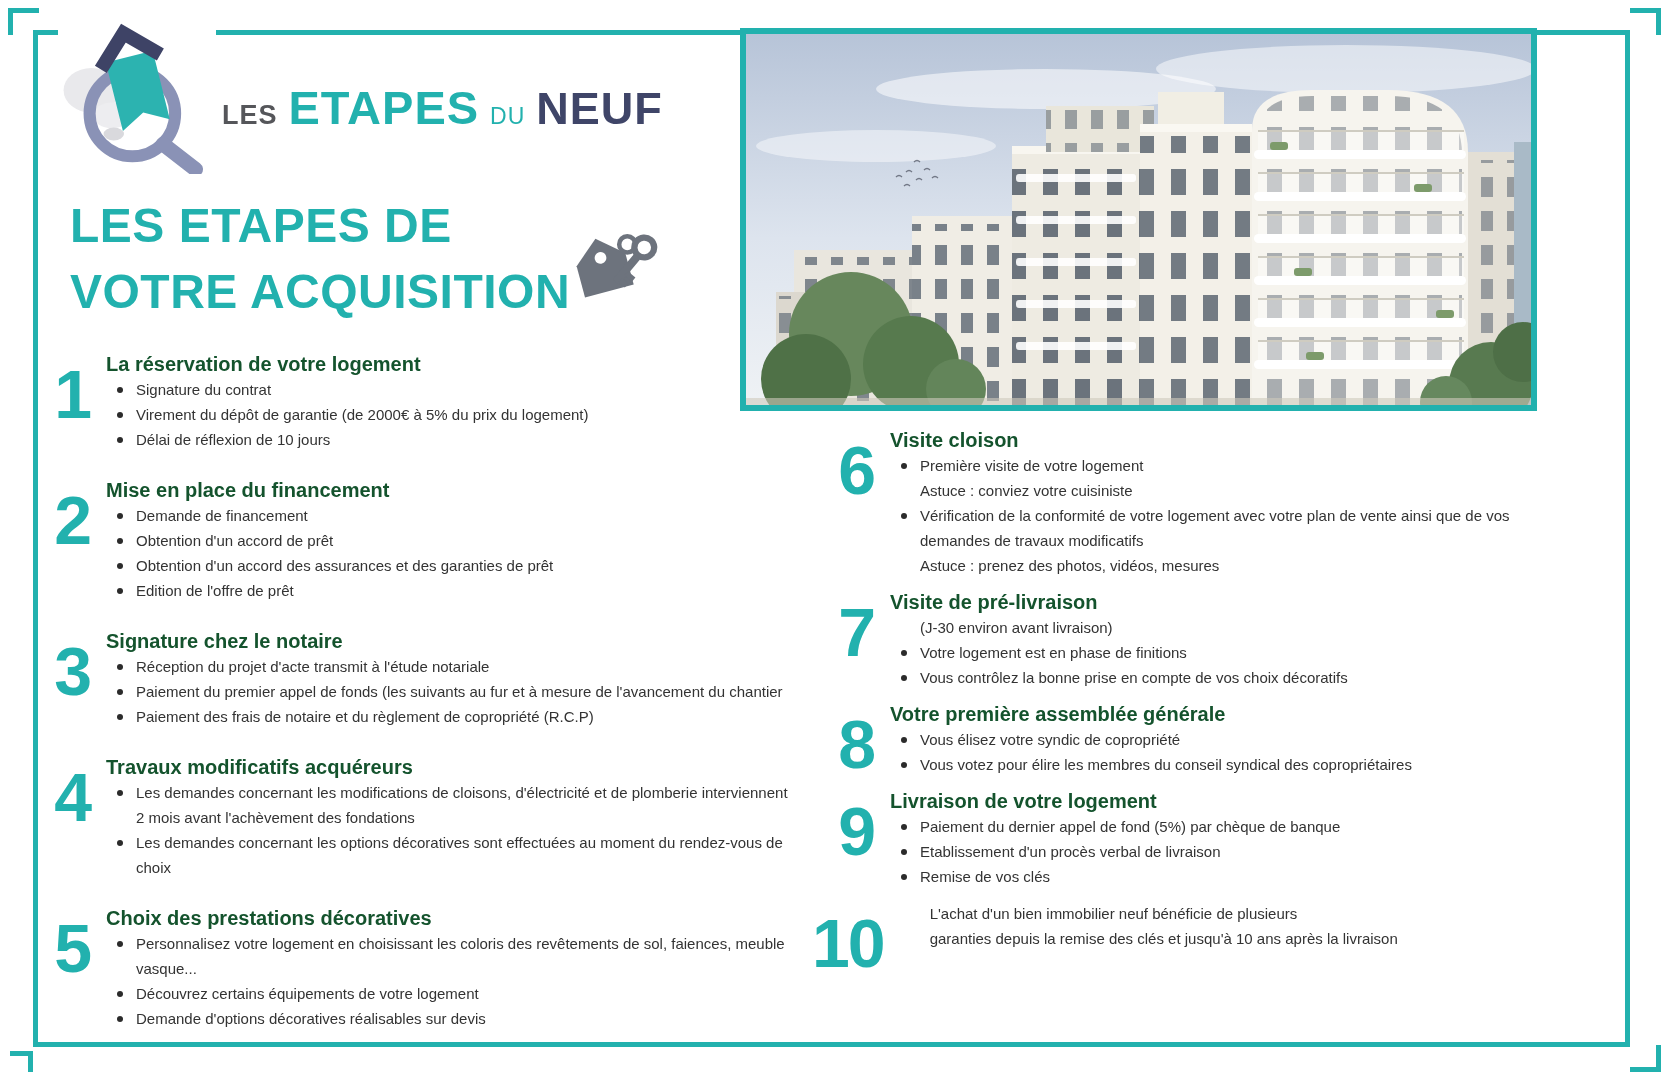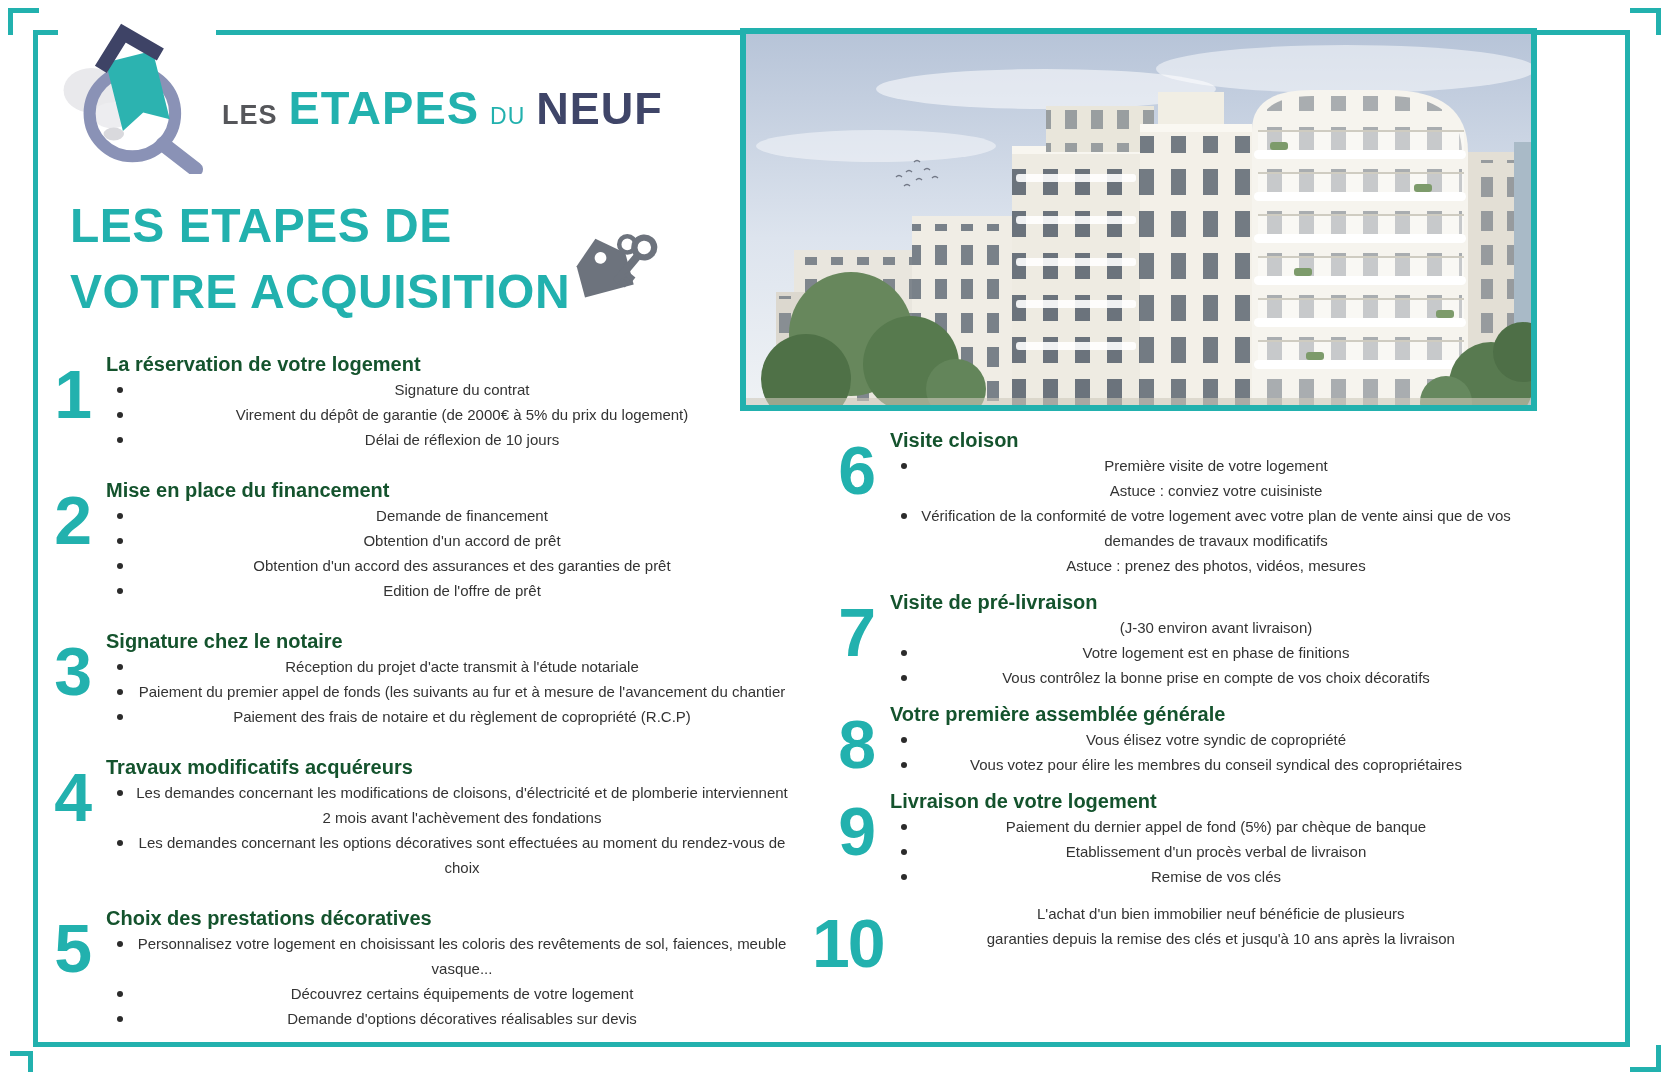--- a/index.html
+++ b/index.html
@@ -48,7 +48,7 @@
   .step-body{flex:1;}
   .step-heading{font-size:20px;font-weight:bold;color:#14532d;line-height:25px;}
   .step-items{list-style:none;margin:0;padding:0;font-size:15px;line-height:25px;color:#333;}
-  .step-items li{position:relative;padding-left:30px;text-align:center;}
+  .step-items li{position:relative;padding-left:30px;}
   .step-items li.bullet::before{content:"";position:absolute;left:11px;top:10px;width:6px;height:6px;
                border-radius:50%;background:#2b2b2b;}
 </style>

